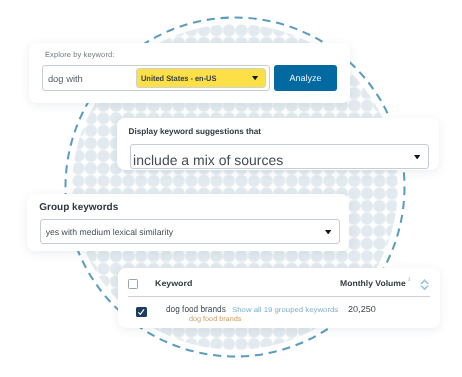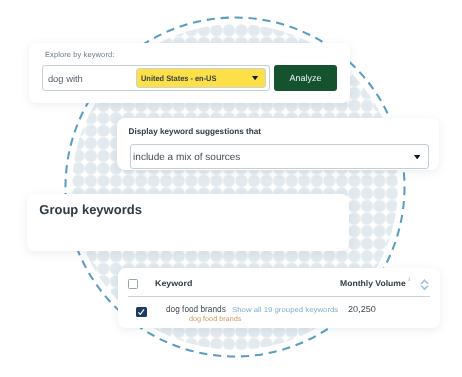--- a/index.html
+++ b/index.html
@@ -25,7 +25,7 @@
   .field{position:absolute;border:1px solid #c6cdd2;border-radius:3px;background:#fff;box-sizing:border-box;}
   .field .txt{position:absolute;font-size:9px;color:#3a444c;}
 
-  .btn{position:absolute;background:#14532d;border-radius:3px;}
+  .btn{position:absolute;background:#0369a1;border-radius:3px;}
   .btn .t{position:absolute;left:0;right:0;text-align:center;font-size:9px;color:#e8f4fb;}
 
   .caret{position:absolute;line-height:0;}

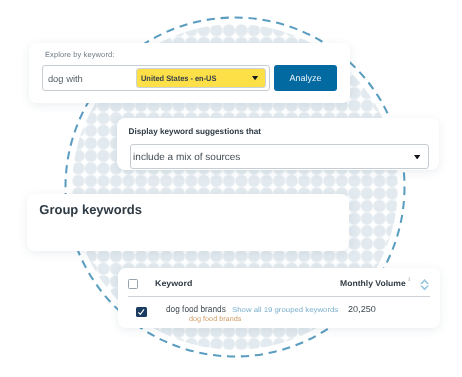--- a/index.html
+++ b/index.html
@@ -46,7 +46,7 @@
   
   .c2-label{position:absolute;left:11.6px;top:8.5px;font-size:8.2px;color:#2e3a44;font-weight:bold;}
   .c2-select{left:12.5px;top:25.5px;width:299px;height:25px;}
-  .c2-select .txt{left:2.6px;top:7px;font-size:10px;color:#434c54;}
+  .c2-select .txt{left:2.6px;top:7px;font-size:14px;color:#434c54;}
   .c2-select .caret{right:7.2px;top:10px;}
 
   

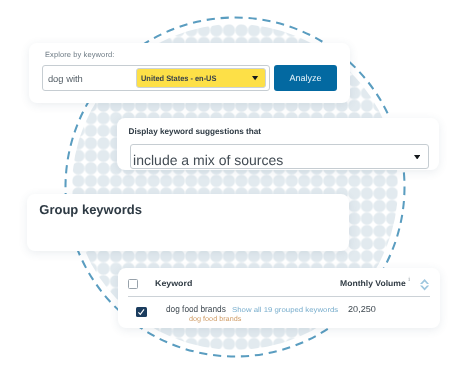--- a/index.html
+++ b/index.html
@@ -50,7 +50,7 @@
   .c2-select .caret{right:7.2px;top:10px;}
 
   
-  .c3-label{position:absolute;left:12.3px;top:8.4px;font-size:13px;color:#2e3a44;font-weight:bold;}
+  .c3-label{position:absolute;left:12.3px;top:8.4px;font-size:10px;color:#2e3a44;font-weight:bold;}
   .c3-select{left:12.5px;top:24.5px;width:300px;height:25.5px;}
   .c3-select .txt{left:5.2px;top:7.2px;font-size:8.7px;color:#434c54;}
   .c3-select .caret{right:7.2px;top:10.3px;}

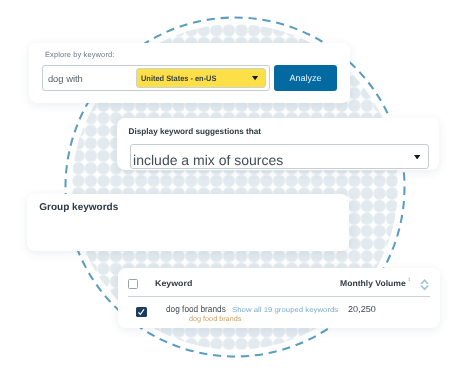--- a/index.html
+++ b/index.html
@@ -116,6 +116,14 @@
 
   <div class="card card3">
     <div class="c3-label">Group keywords</div>
+    <div class="field c3-select">
+      <span class="txt">yes with medium lexical similarity</span>
+      <span class="caret">
+          <svg viewBox="0 0 6.4 4.5" width="6.4" height="4.5">
+            <path d="M0 0 H6.4 L3.2 4.5 Z" fill="#14181c"></path>
+          </svg>
+        </span>
+    </div>
   </div>
 
   <div class="card card4">

